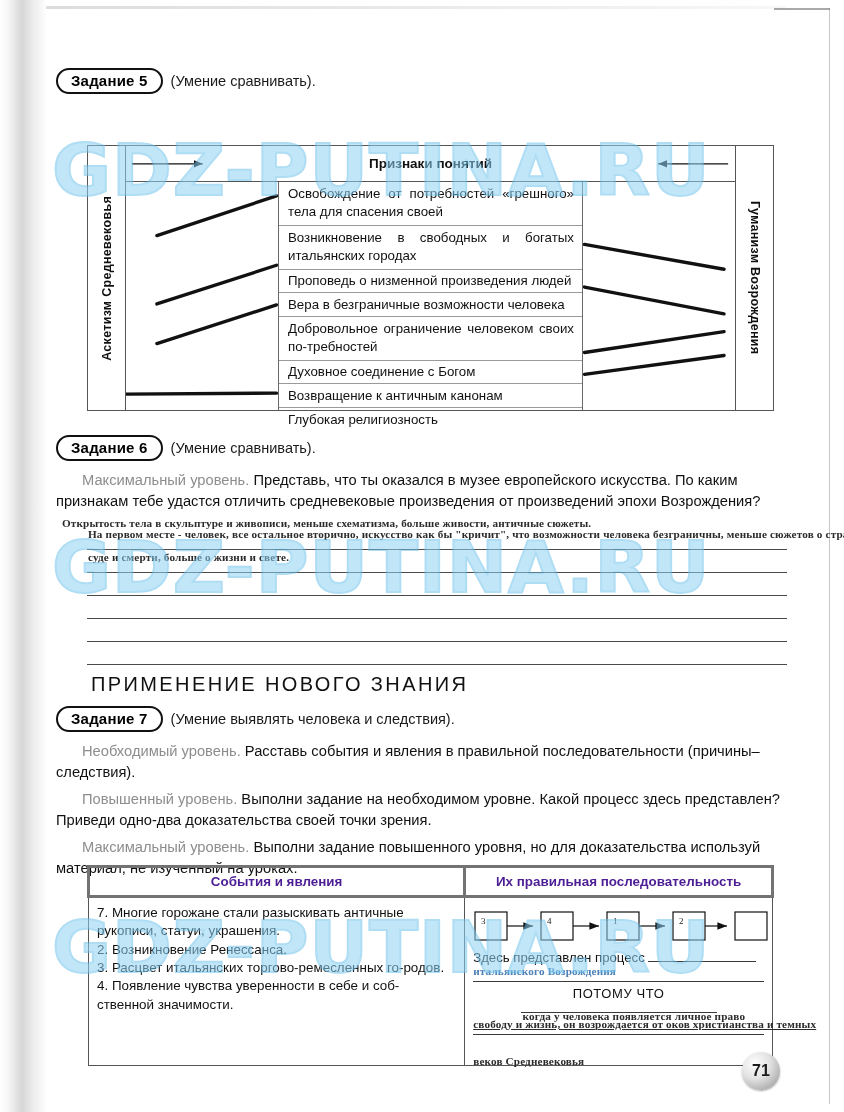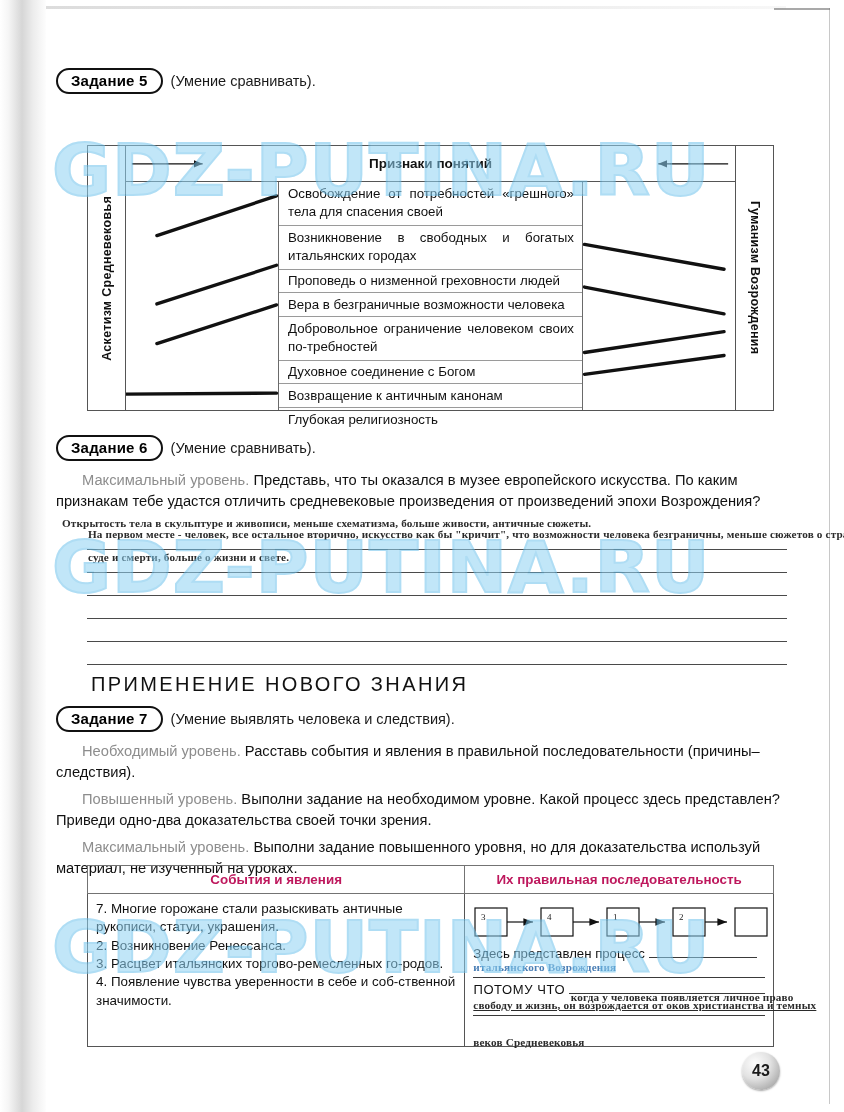--- a/index.html
+++ b/index.html
@@ -212,7 +212,7 @@
         <div class="cmp-colwrap">
           <div class="cmp-row tall just">Освобождение от потребностей «грешного» тела для спасения своей</div>
           <div class="cmp-row tall just">Возникновение в свободных и богатых итальянских городах</div>
-          <div class="cmp-row short">Проповедь о низменной греховности людей</div>
+          <div class="cmp-row short">Проповедь о низменной произведения людей</div>
           <div class="cmp-row short">Вера в безграничные возможности человека</div>
           <div class="cmp-row tall just">Добровольное ограничение человеком своих по-требностей</div>
           <div class="cmp-row short">Духовное соединение с Богом</div>

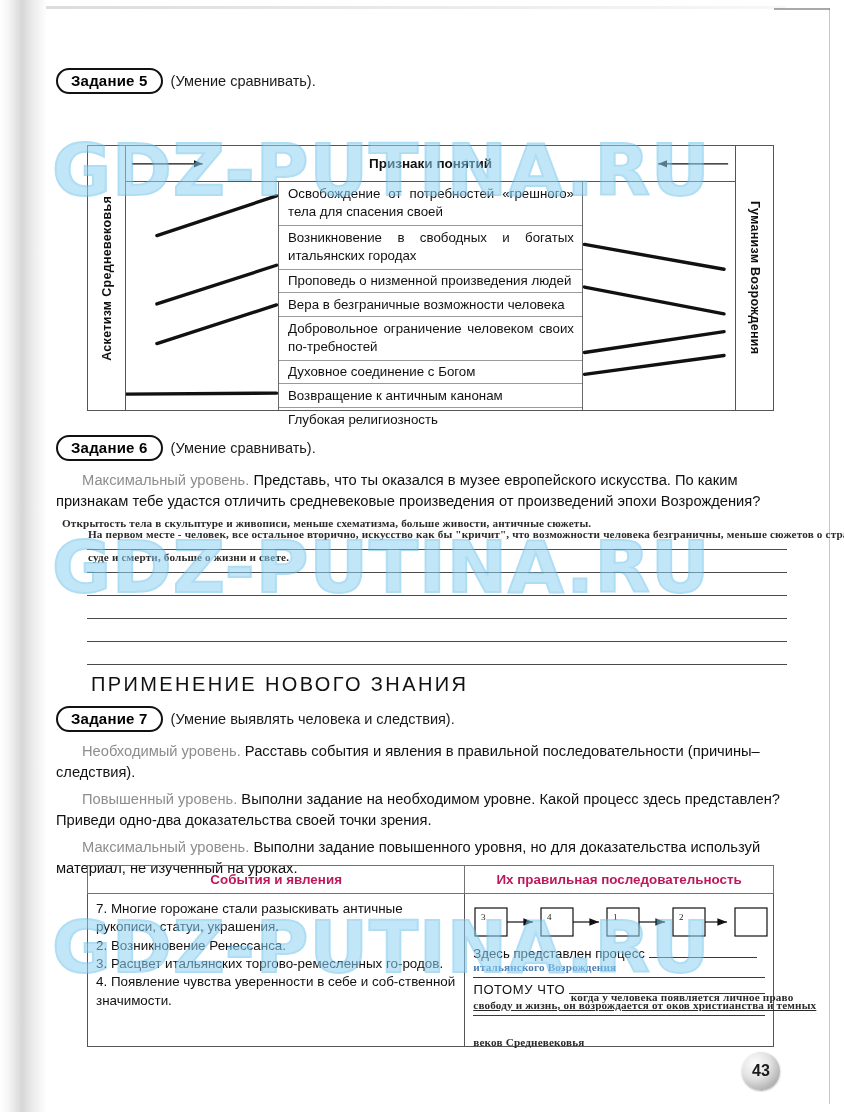--- a/index.html
+++ b/index.html
@@ -130,7 +130,7 @@
   
   .seq-table { width:100%; border-collapse:collapse; border:1px solid #555; }
   .seq-table th {
-    border:1px solid #737373; font-size:13.4px; font-weight:bold; padding:6px 4px; color:#be185d;
+    border:3px solid #737373; font-size:13.4px; font-weight:bold; padding:6px 4px; color:#4c1d95;
   }
   .seq-table td { border:1px solid #555; vertical-align:top; padding:6px 8px; }
   .events { font-size:13.4px; line-height:1.37; color:#111; }

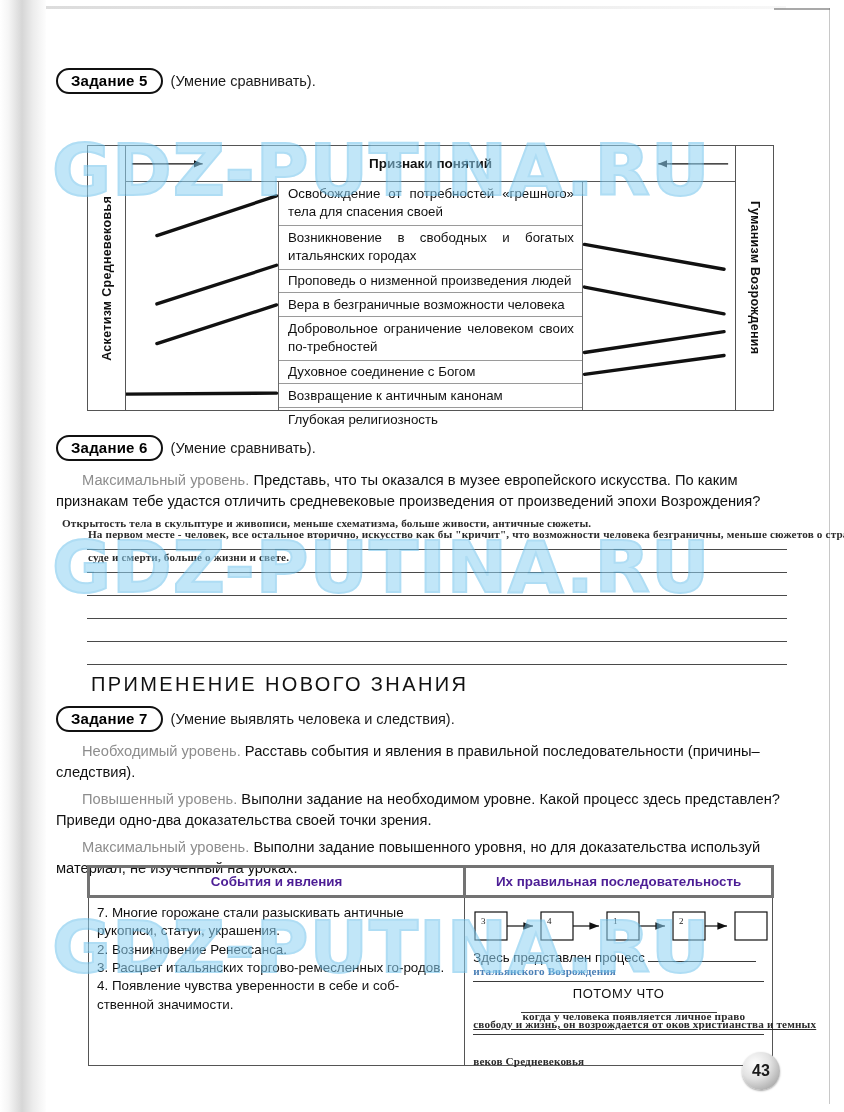--- a/index.html
+++ b/index.html
@@ -346,7 +346,7 @@
       </table>
     </div>
 
-    <div id="pagenum">43</div>
+    <div id="pagenum">71</div>
   </div>
 
   <div class="wm" id="wm1">GDZ-PUTINA.RU</div>

